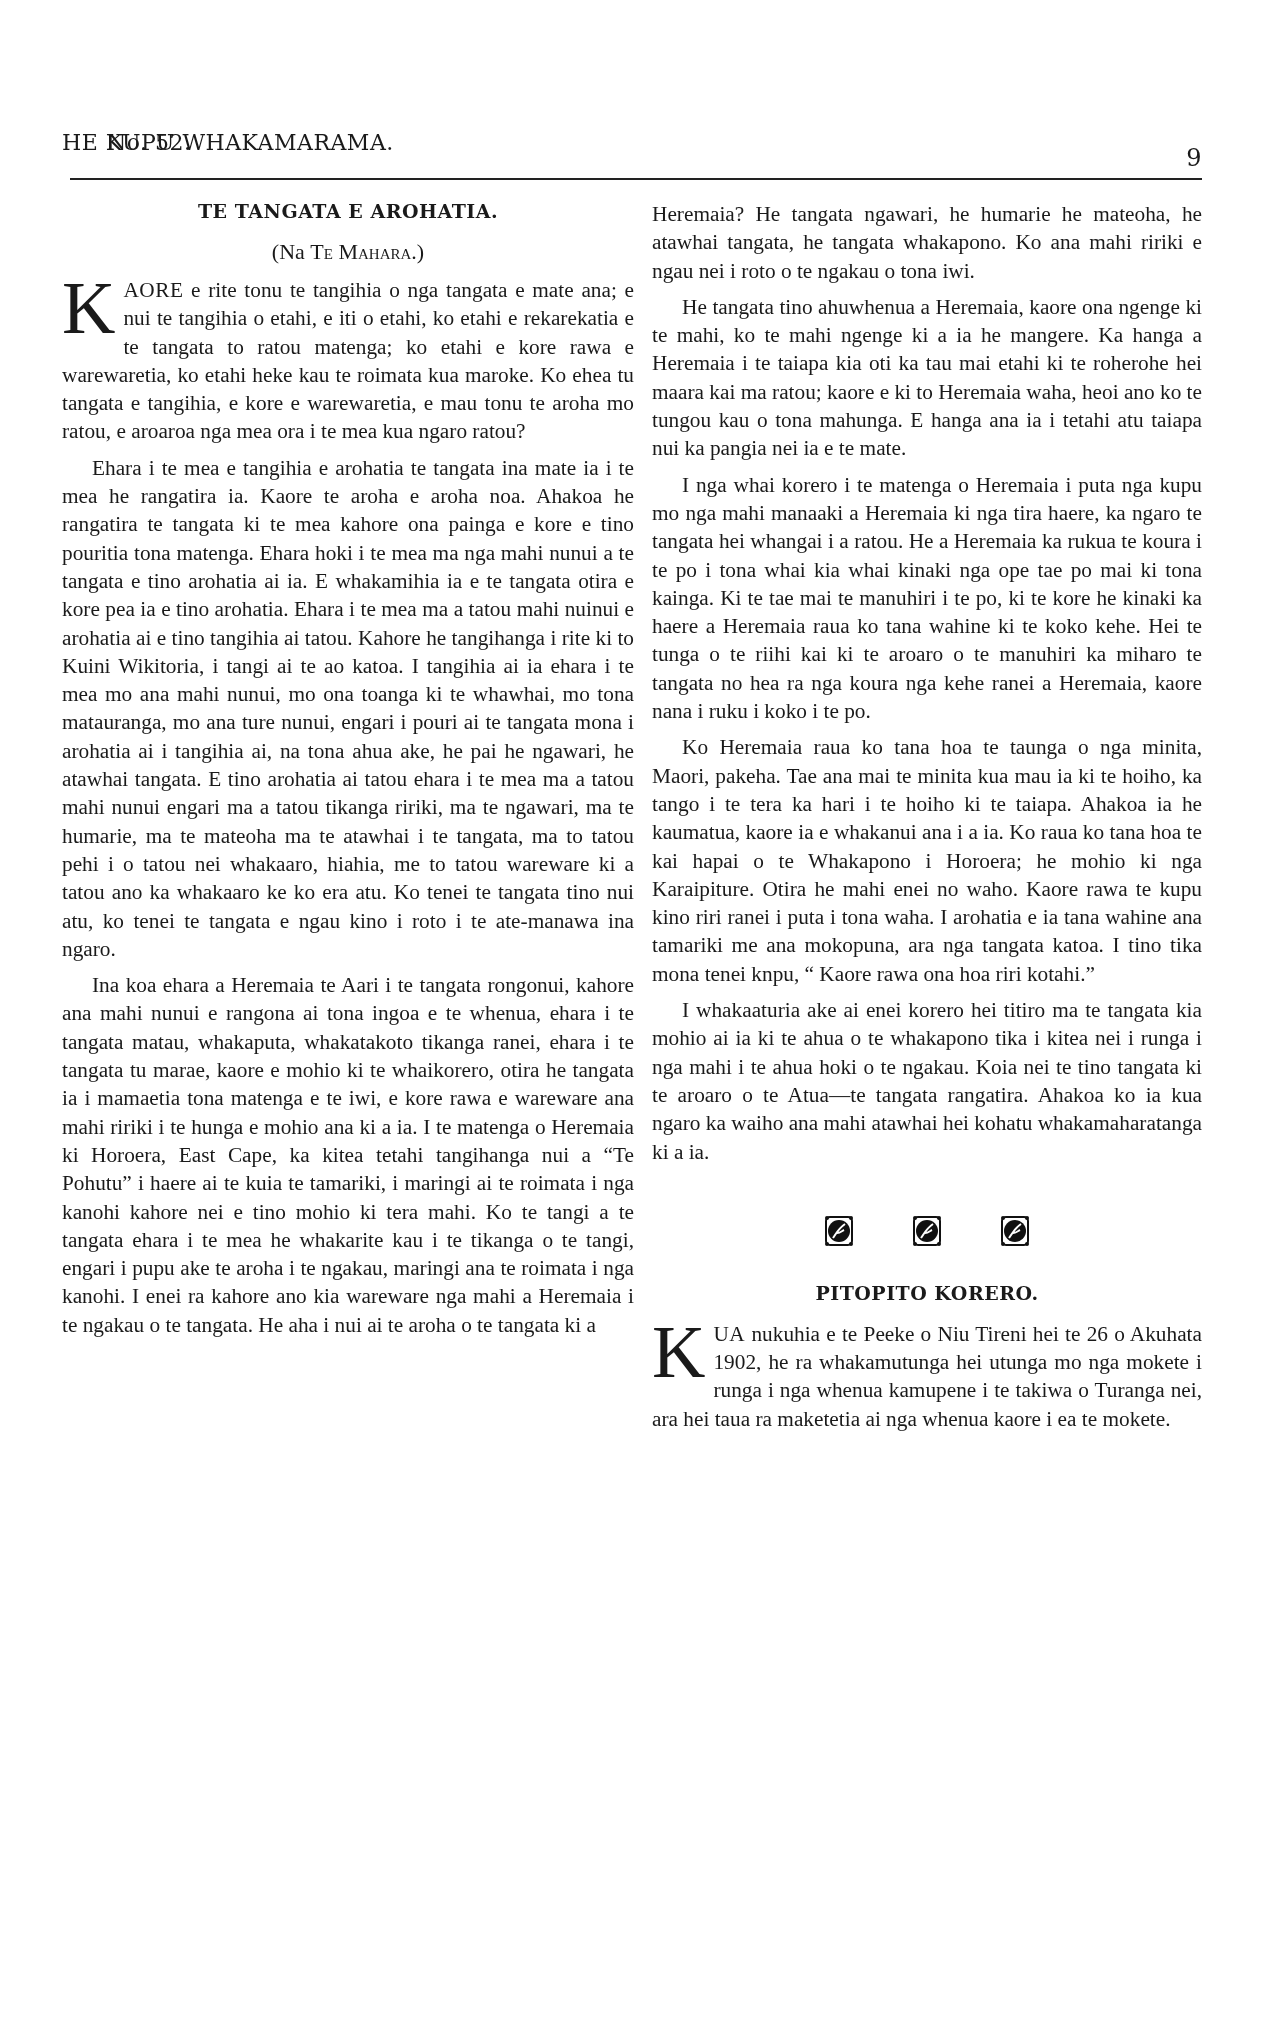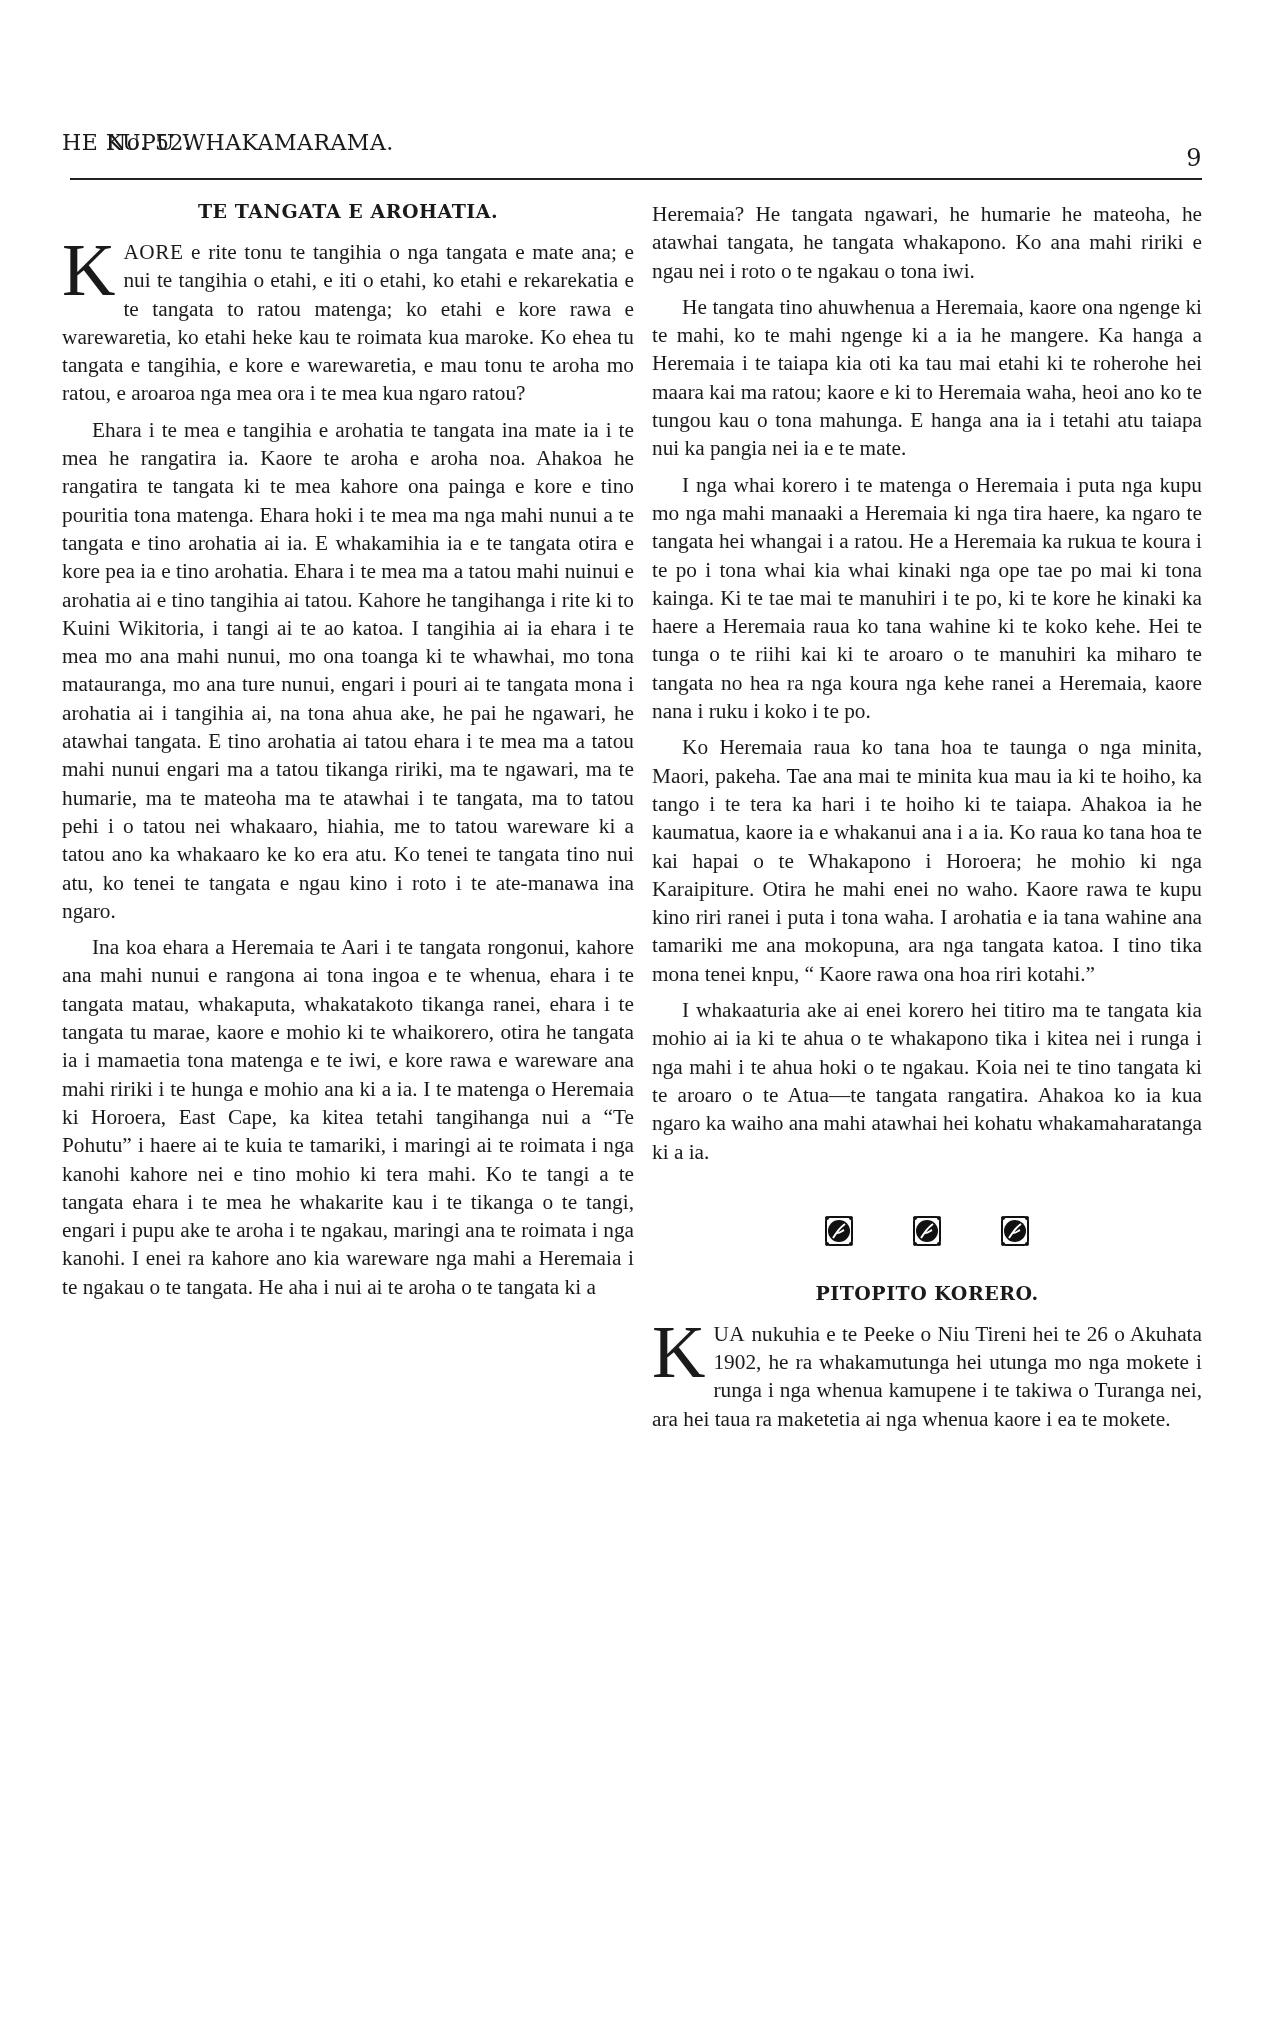--- a/index.html
+++ b/index.html
@@ -53,6 +53,7 @@
 
 <div class="col left">
   <h2 class="section-title">TE TANGATA E AROHATIA.</h2>
+  <div class="byline"><span>(Na </span><span class="sc">Te Mahara</span><span>.)</span></div>
   <p class="noindent"><span class="dropcap">K</span><span class="lead-caps">AORE</span><span> e rite tonu te tangihia o nga tangata e mate ana; e nui te tangihia o etahi, e iti o etahi, ko etahi e rekarekatia e te tangata to ratou matenga; ko etahi e kore rawa e warewaretia, ko etahi heke kau te roimata kua maroke. Ko ehea tu tangata e tangihia, e kore e warewaretia, e mau tonu te aroha mo ratou, e aroaroa nga mea ora i te mea kua ngaro ratou?</span></p>
   <p>Ehara i te mea e tangihia e arohatia te tangata ina mate ia i te mea he rangatira ia. Kaore te aroha e aroha noa. Ahakoa he rangatira te tangata ki te mea kahore ona painga e kore e tino pouritia tona matenga. Ehara hoki i te mea ma nga mahi nunui a te tangata e tino arohatia ai ia. E whakamihia ia e te tangata otira e kore pea ia e tino arohatia. Ehara i te mea ma a tatou mahi nuinui e arohatia ai e tino tangihia ai tatou. Kahore he tangihanga i rite ki to Kuini Wikitoria, i tangi ai te ao katoa. I tangihia ai ia ehara i te mea mo ana mahi nunui, mo ona toanga ki te whawhai, mo tona matauranga, mo ana ture nunui, engari i pouri ai te tangata mona i arohatia ai i tangihia ai, na tona ahua ake, he pai he ngawari, he atawhai tangata. E tino arohatia ai tatou ehara i te mea ma a tatou mahi nunui engari ma a tatou tikanga ririki, ma te ngawari, ma te humarie, ma te mateoha ma te atawhai i te tangata, ma to tatou pehi i o tatou nei whakaaro, hiahia, me to tatou wareware ki a tatou ano ka whakaaro ke ko era atu. Ko tenei te tangata tino nui atu, ko tenei te tangata e ngau kino i roto i te ate-manawa ina ngaro.</p>
   <p>Ina koa ehara a Heremaia te Aari i te tangata rongonui, kahore ana mahi nunui e rangona ai tona ingoa e te whenua, ehara i te tangata matau, whakaputa, whakatakoto tikanga ranei, ehara i te tangata tu marae, kaore e mohio ki te whaikorero, otira he tangata ia i mamaetia tona matenga e te iwi, e kore rawa e wareware ana mahi ririki i te hunga e mohio ana ki a ia. I te matenga o Heremaia ki Horoera, East Cape, ka kitea tetahi tangihanga nui a “Te Pohutu” i haere ai te kuia te tamariki, i maringi ai te roimata i nga kanohi kahore nei e tino mohio ki tera mahi. Ko te tangi a te tangata ehara i te mea he whakarite kau i te tikanga o te tangi, engari i pupu ake te aroha i te ngakau, maringi ana te roimata i nga kanohi. I enei ra kahore ano kia wareware nga mahi a Heremaia i te ngakau o te tangata. He aha i nui ai te aroha o te tangata ki a</p>

